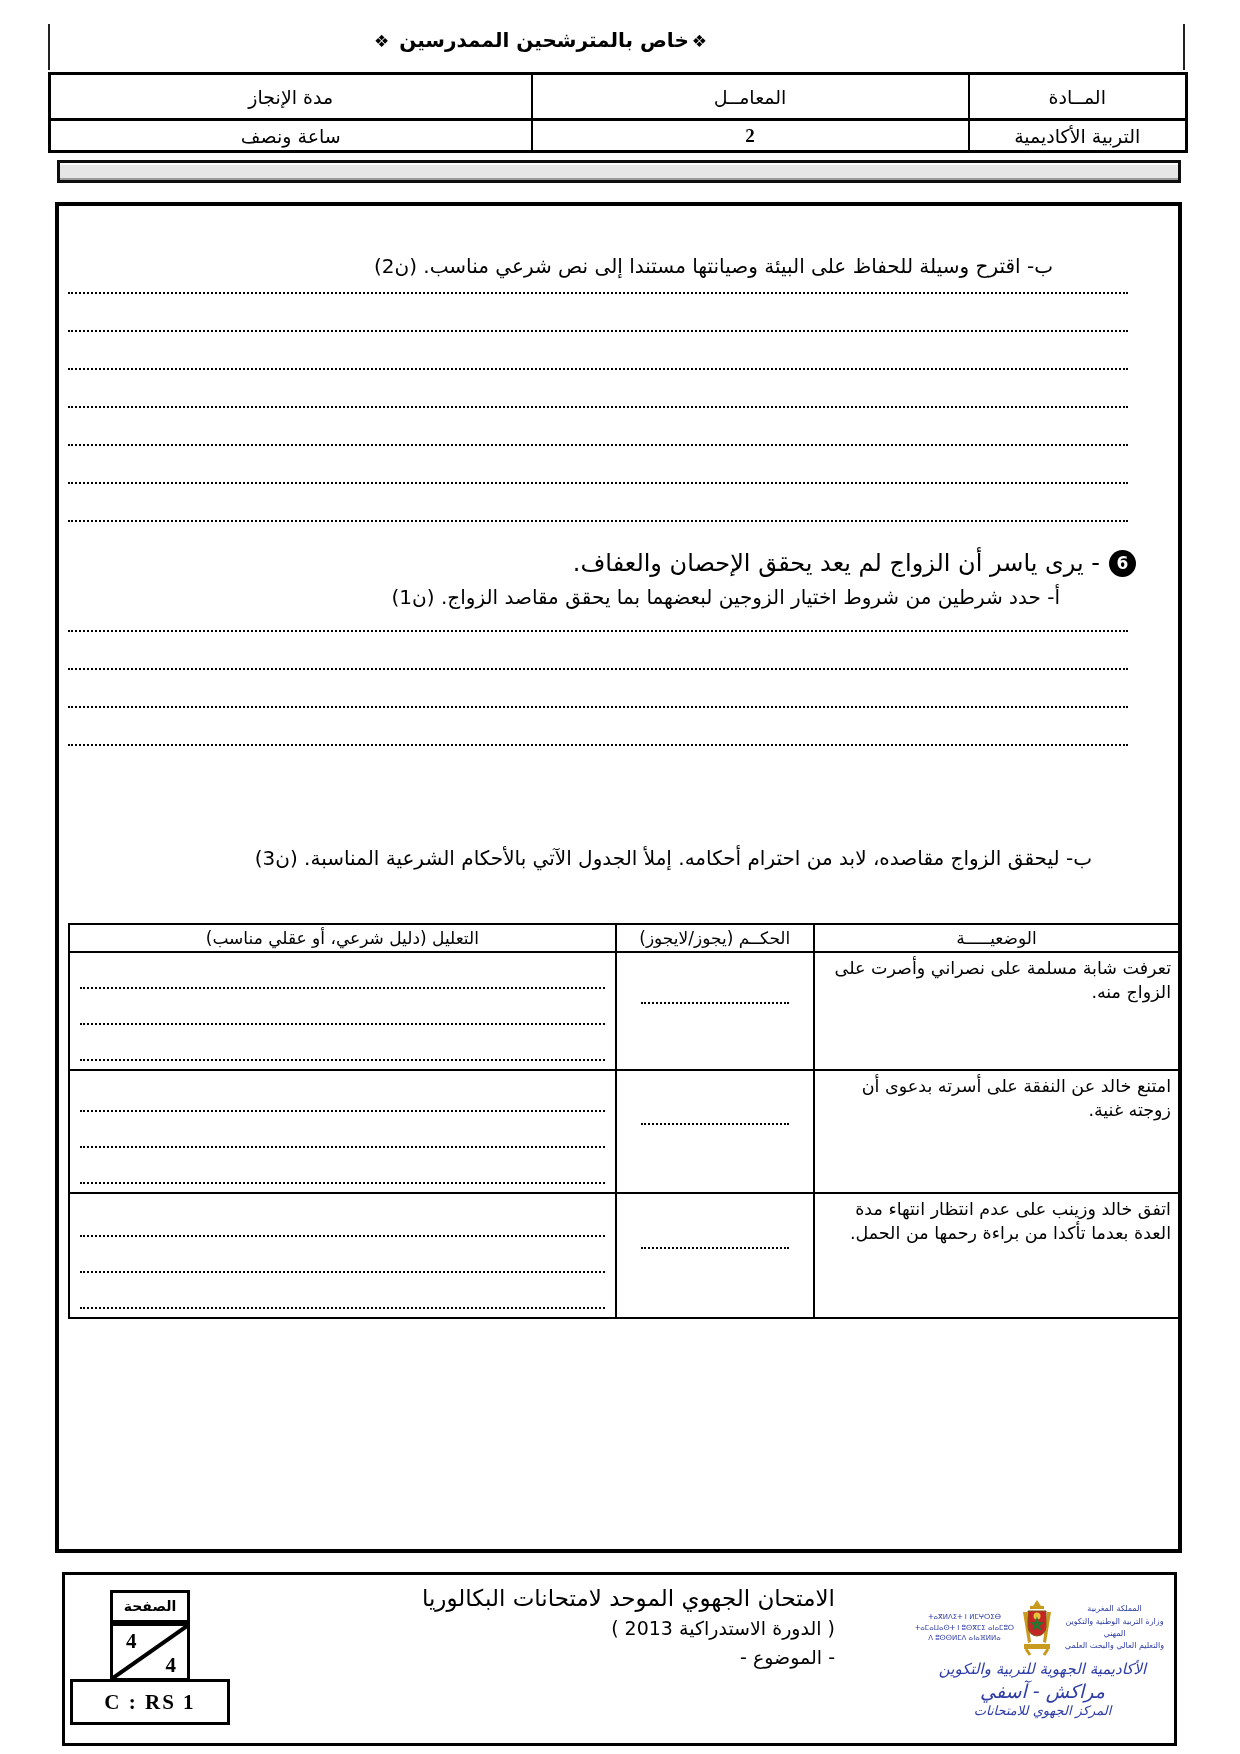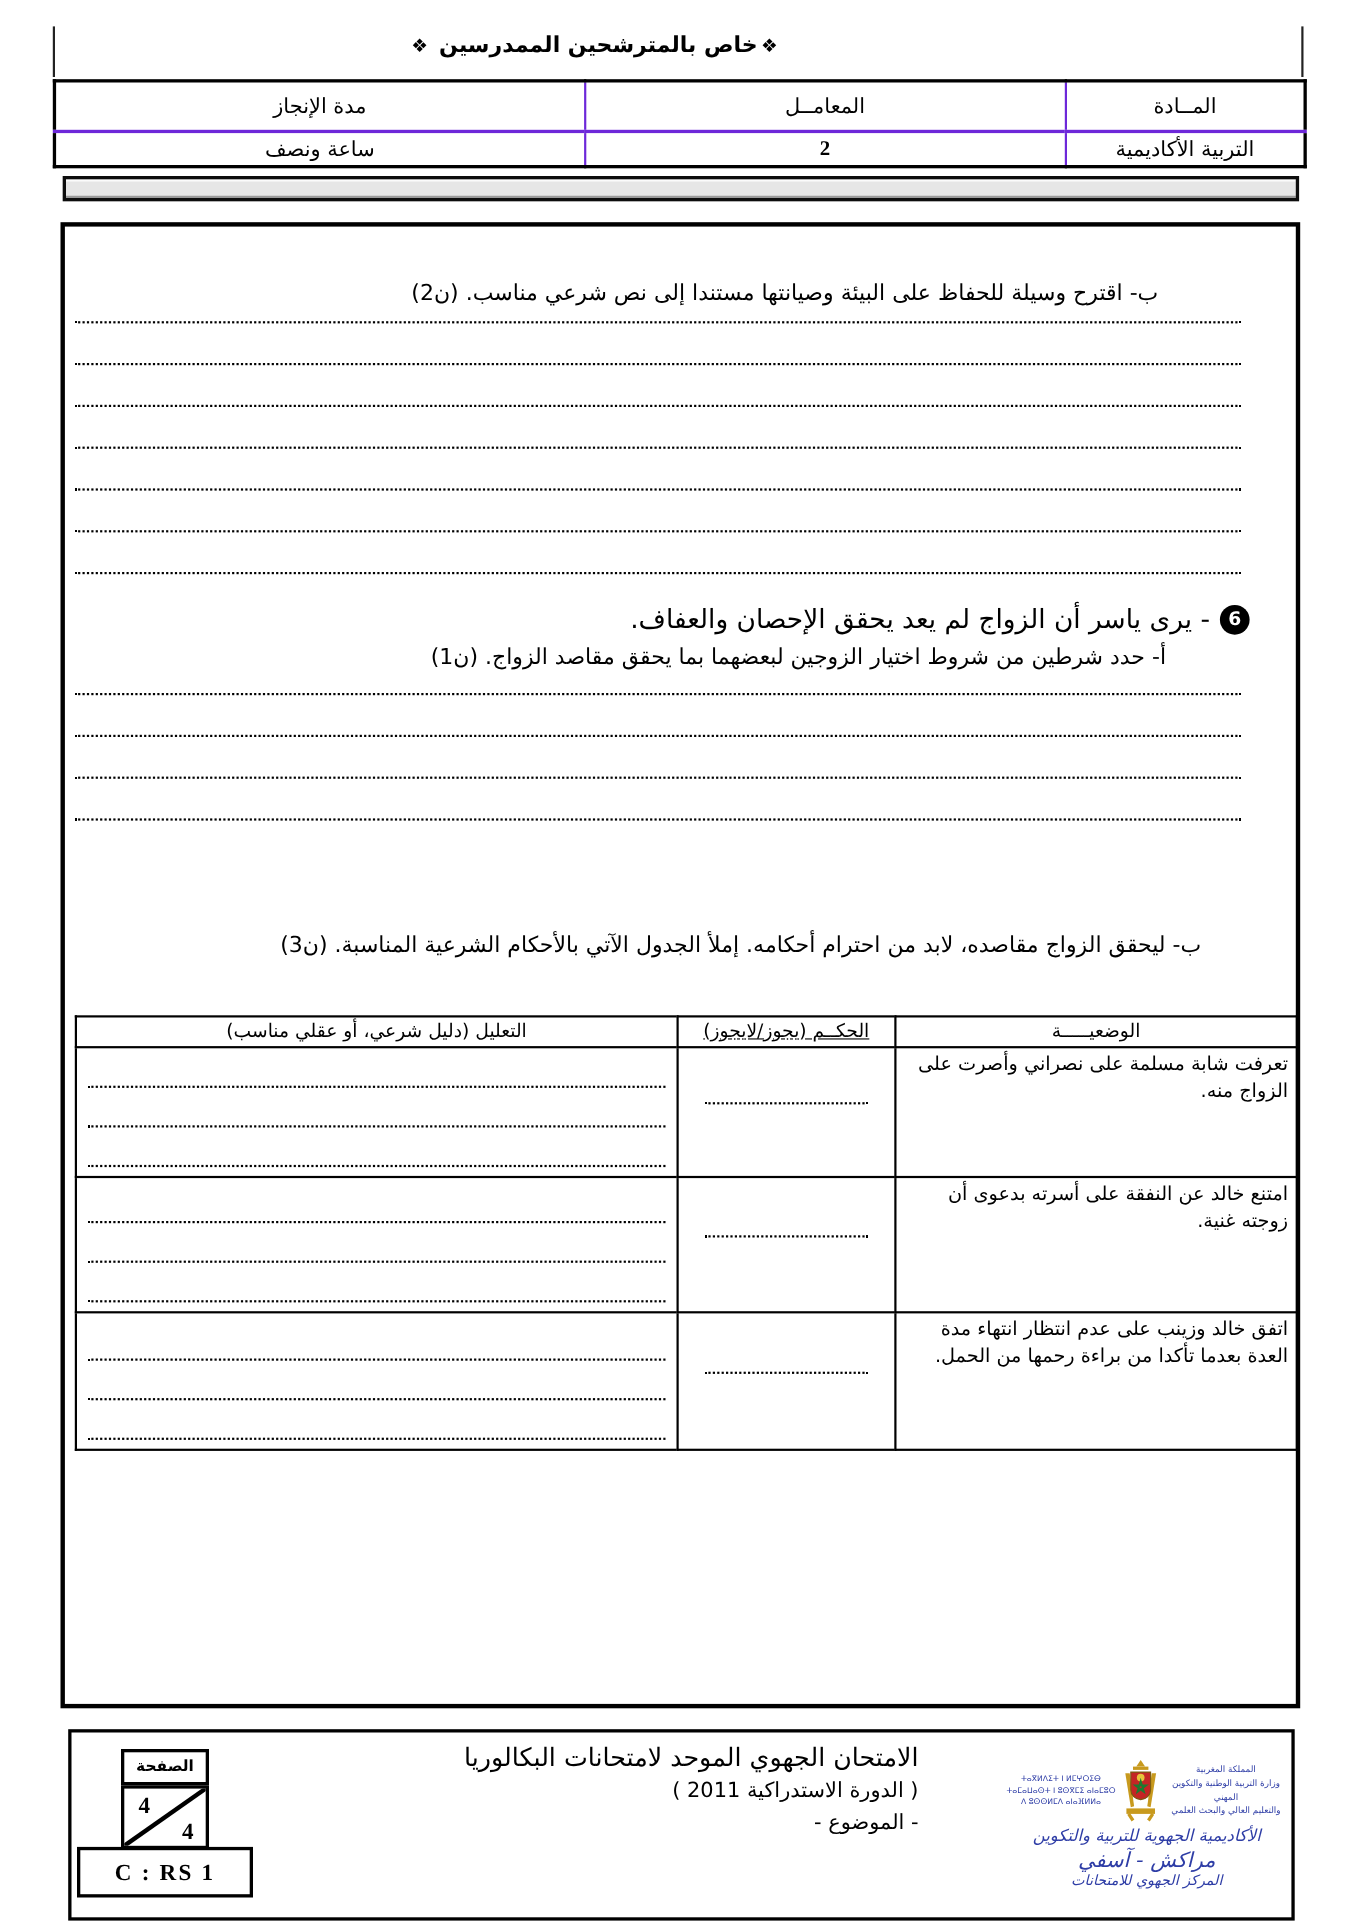--- a/index.html
+++ b/index.html
@@ -19,7 +19,7 @@
 
   
   .hdr-table { left:48px; top:72px; border-collapse:collapse; table-layout:fixed; }
-  .hdr-table td { border:2px solid #6d28d9; text-align:center; vertical-align:middle;
+  .hdr-table td { border:2px solid #000000; text-align:center; vertical-align:middle;
     font-size:19px; }
   .hdr-table tr.r1 td { height:46px; }
   .hdr-table tr.r2 td { height:32px; border-top-width:3px; }

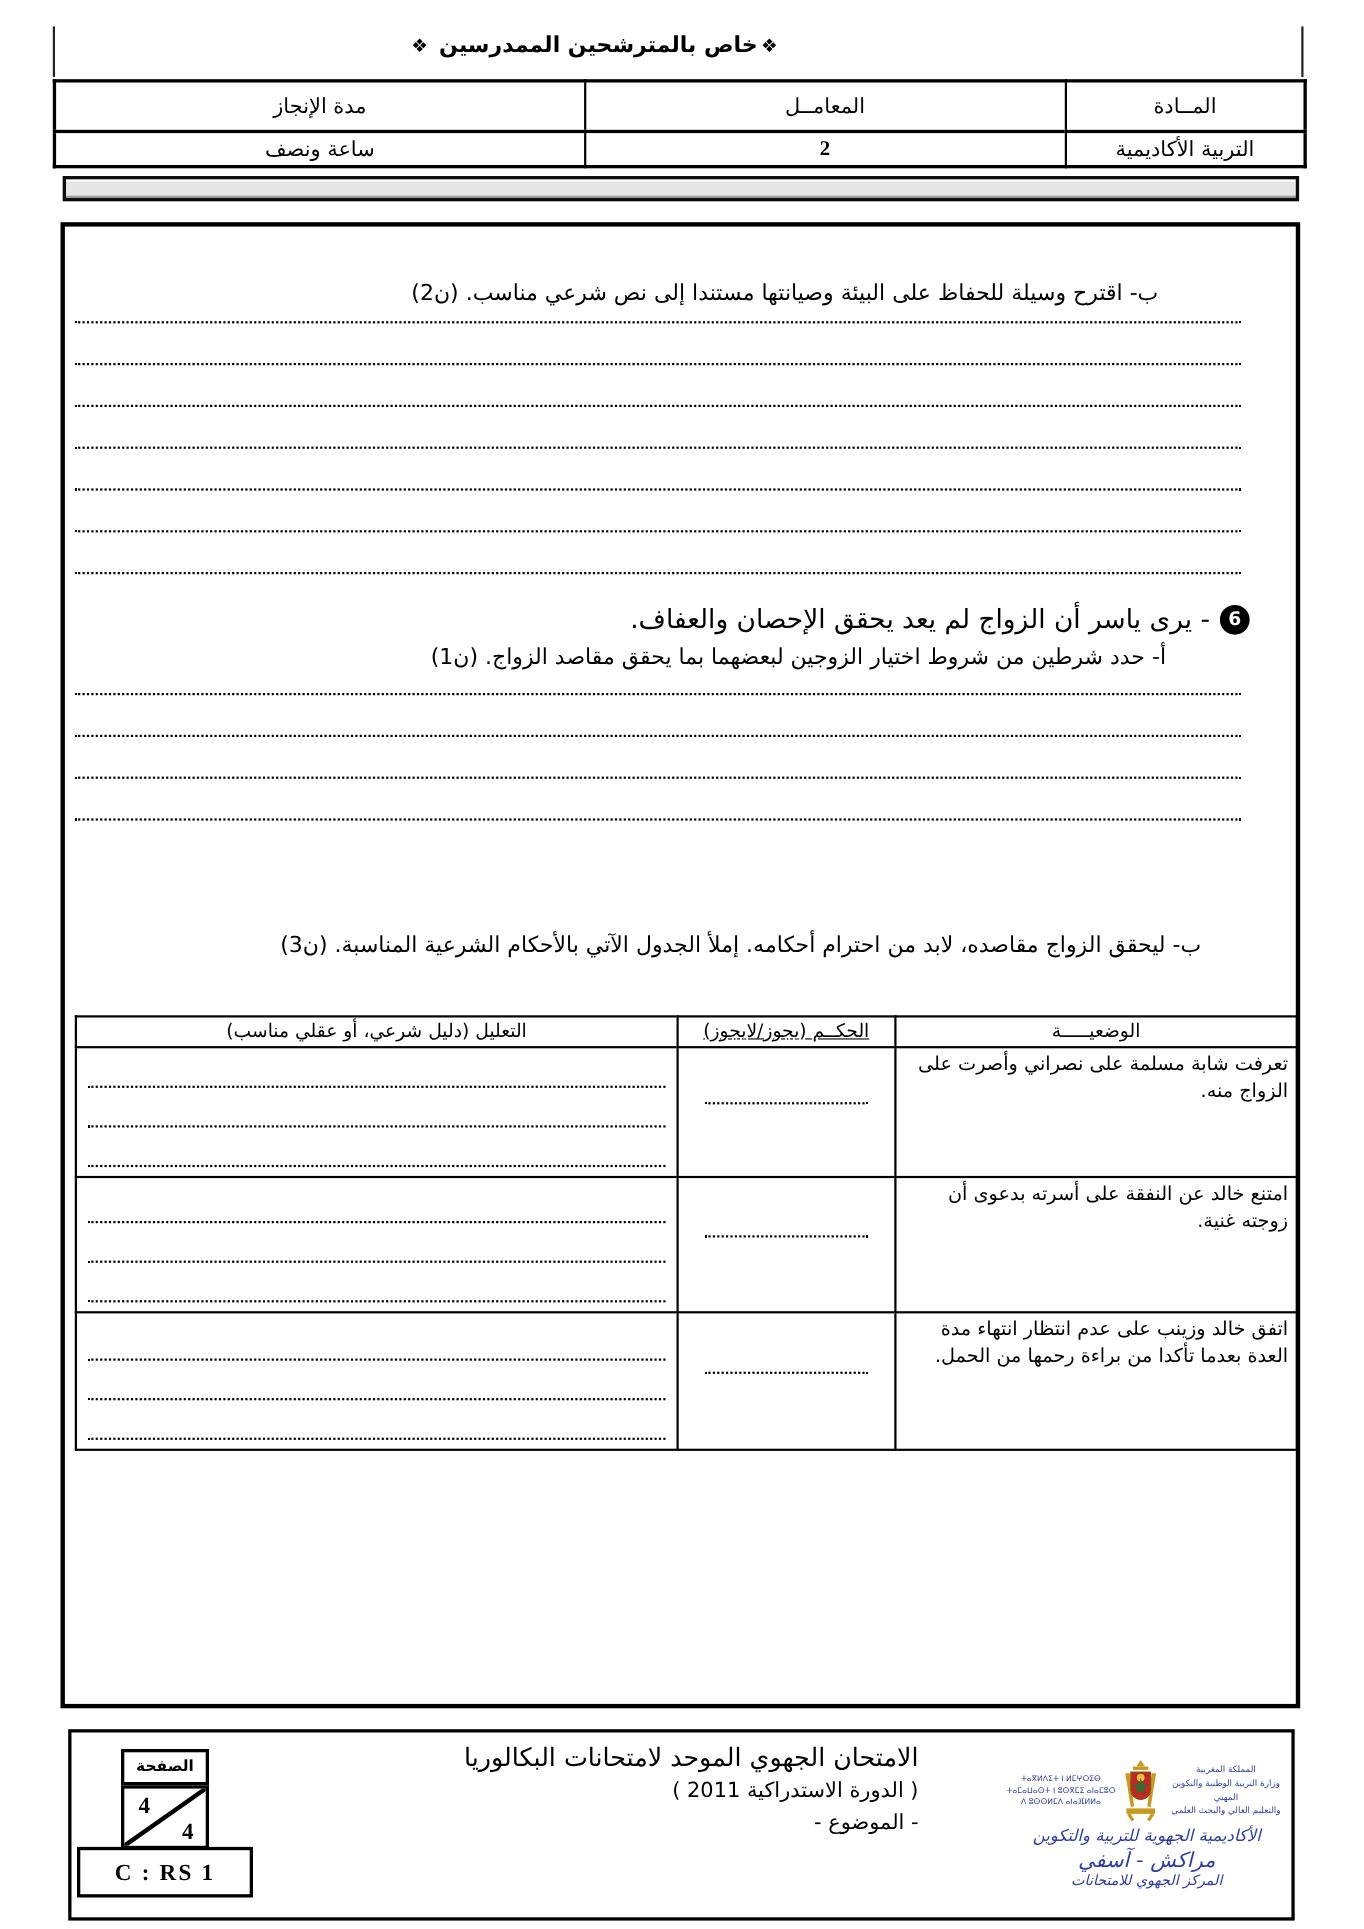--- a/index.html
+++ b/index.html
@@ -148,7 +148,7 @@
       <tbody>
           <tr>
         <th style="width:350px;">الوضعيـــــة</th>
-        <th style="width:190px;text-decoration:underline;">الحكــم (يجوز/لايجوز)</th>
+        <th style="width:190px;">الحكــم (يجوز/لايجوز)</th>
         <th style="width:524px;">التعليل (دليل شرعي، أو عقلي مناسب)</th>
       </tr>
       <tr class="row-a">

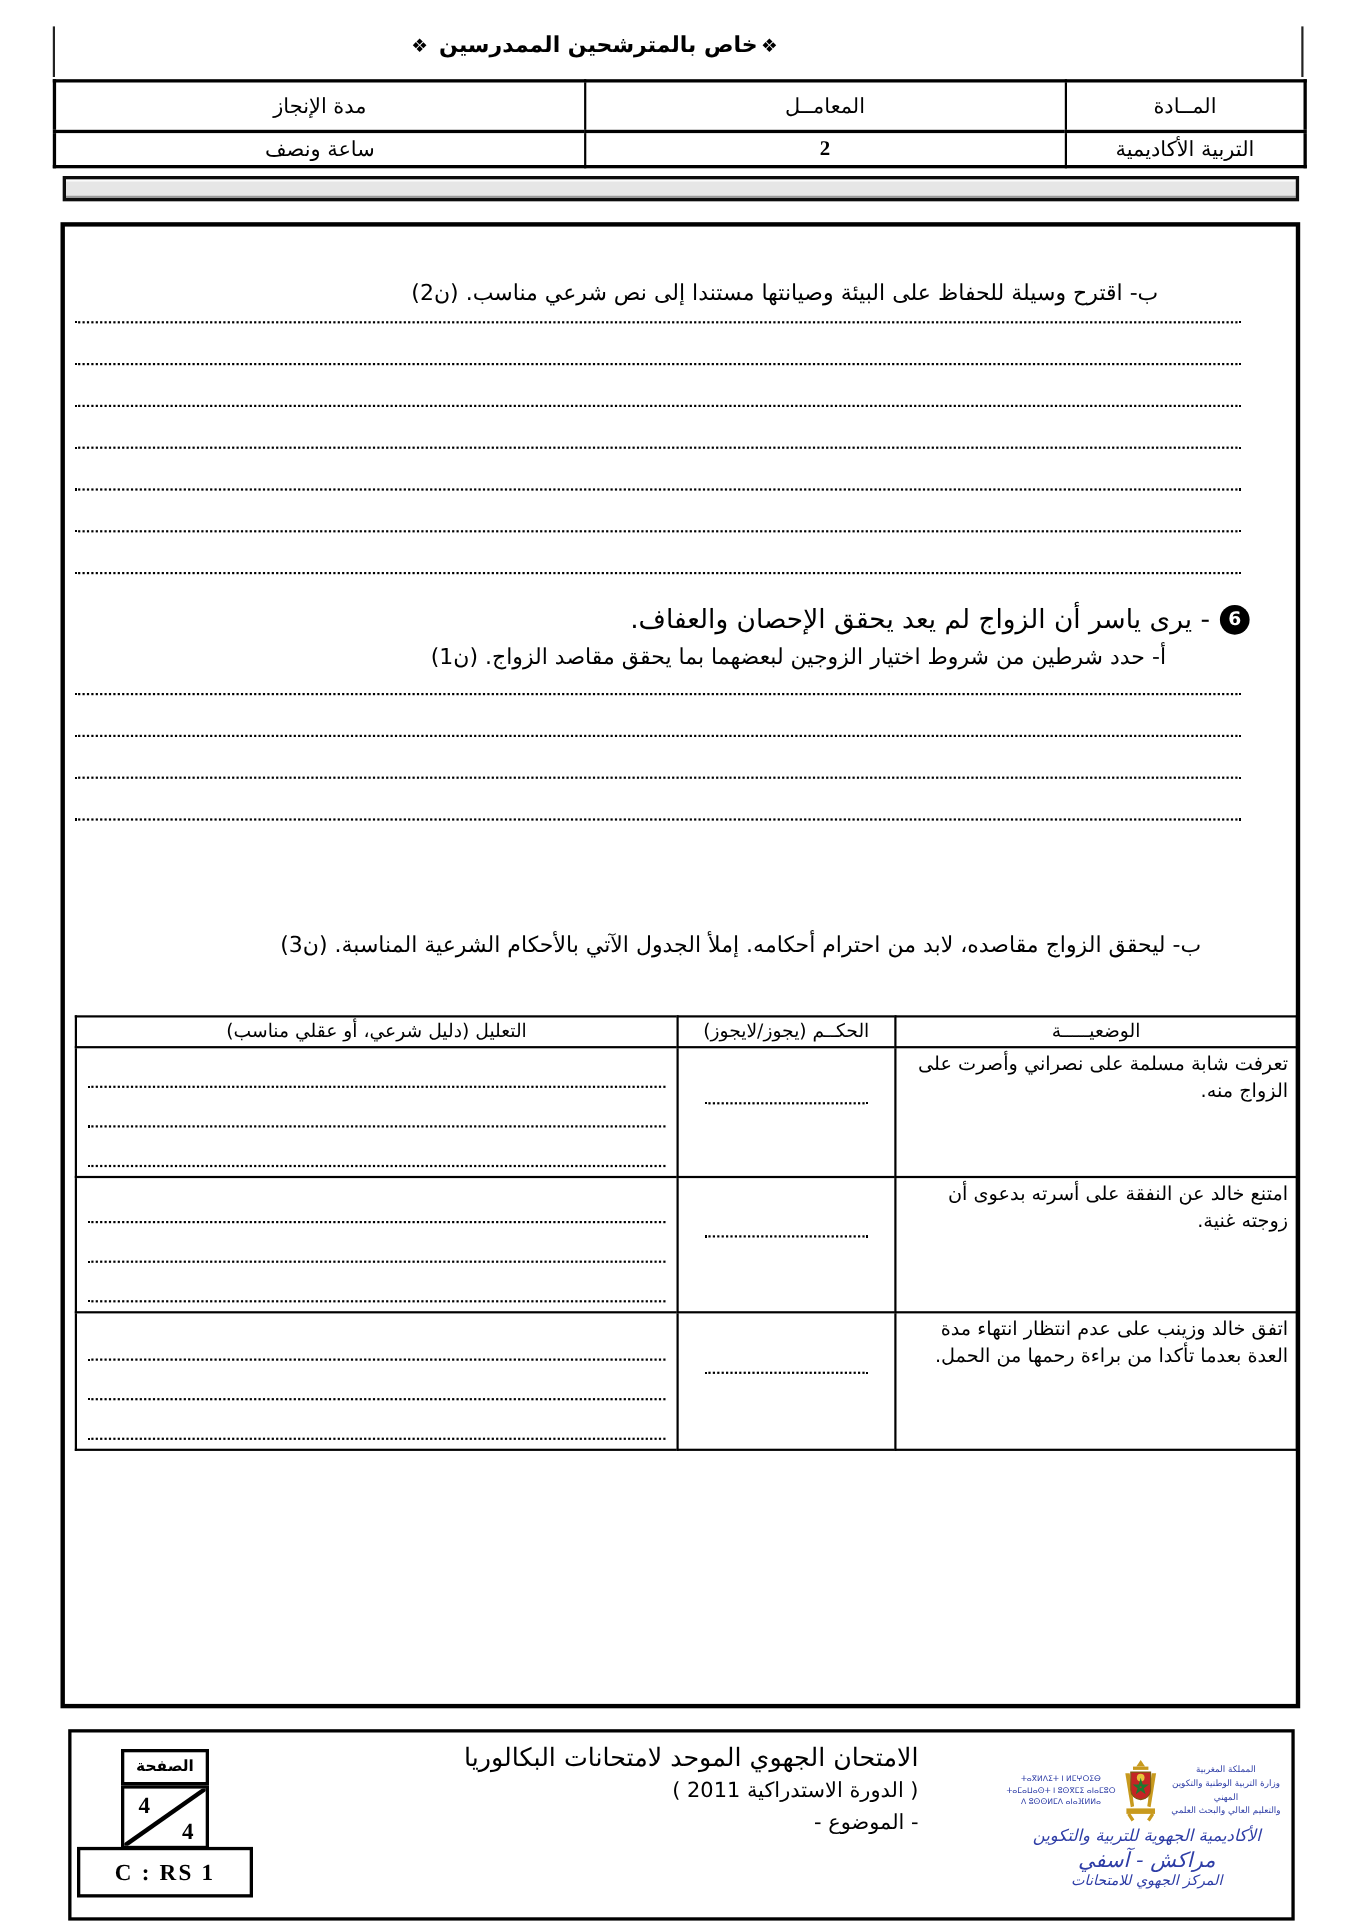--- a/index.html
+++ b/index.html
@@ -204,7 +204,7 @@
 
     <div class="abs ftr-title">
       <div class="t1">الامتحان الجهوي الموحد لامتحانات البكالوريا</div>
-      <div class="t2">( الدورة الاستدراكية 2011 )</div>
+      <div class="t2">( الدورة الاستدراكية 2013 )</div>
       <div class="t3">- الموضوع -</div>
     </div>
 

